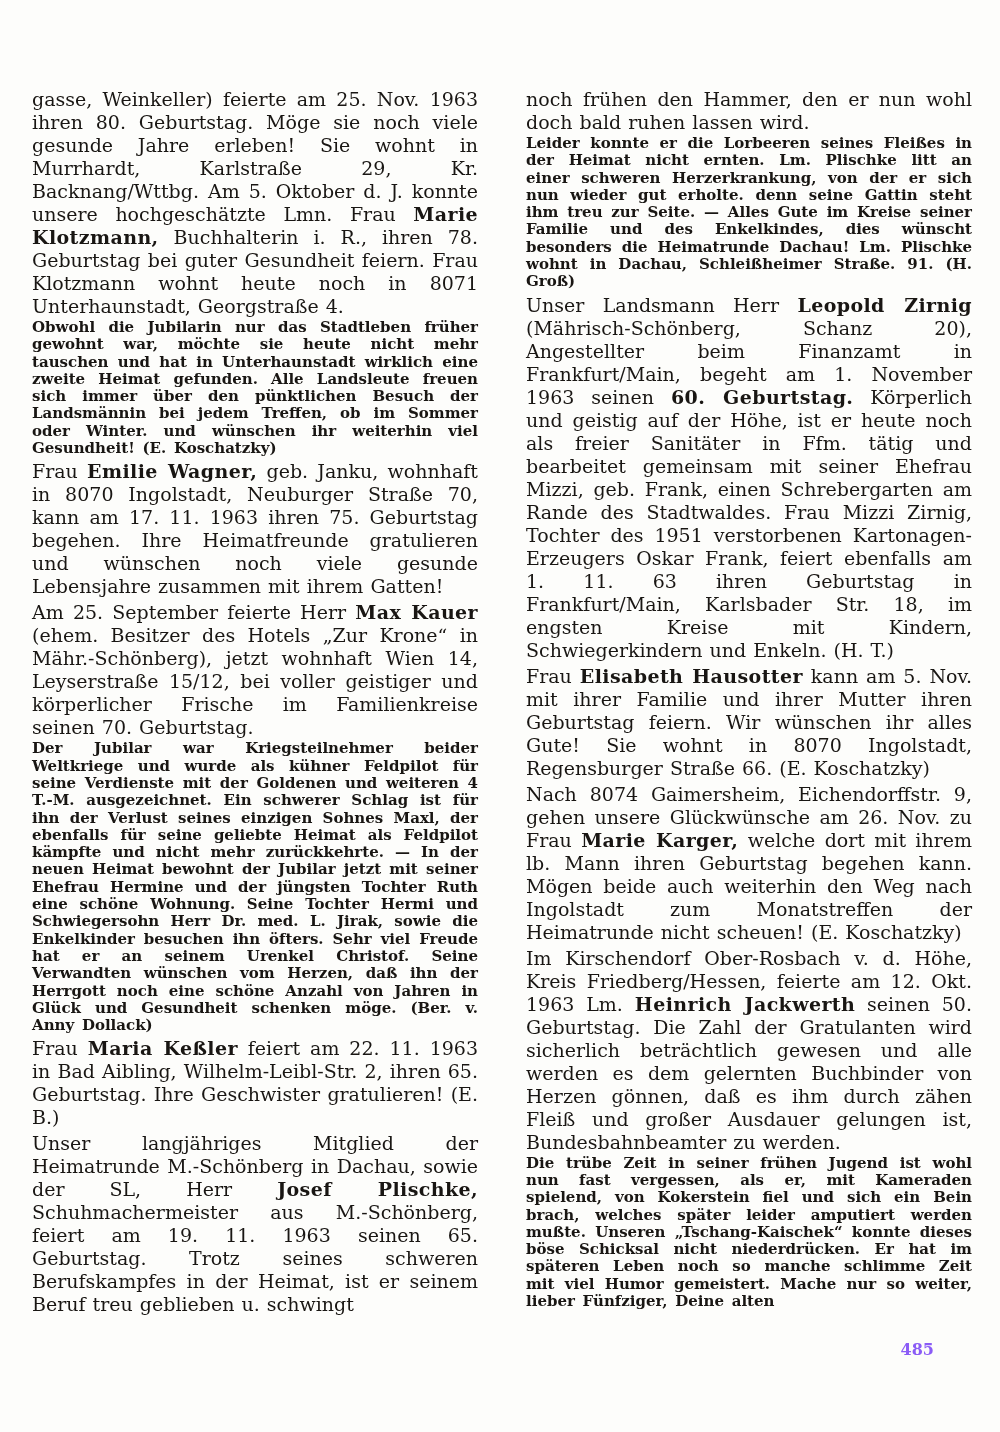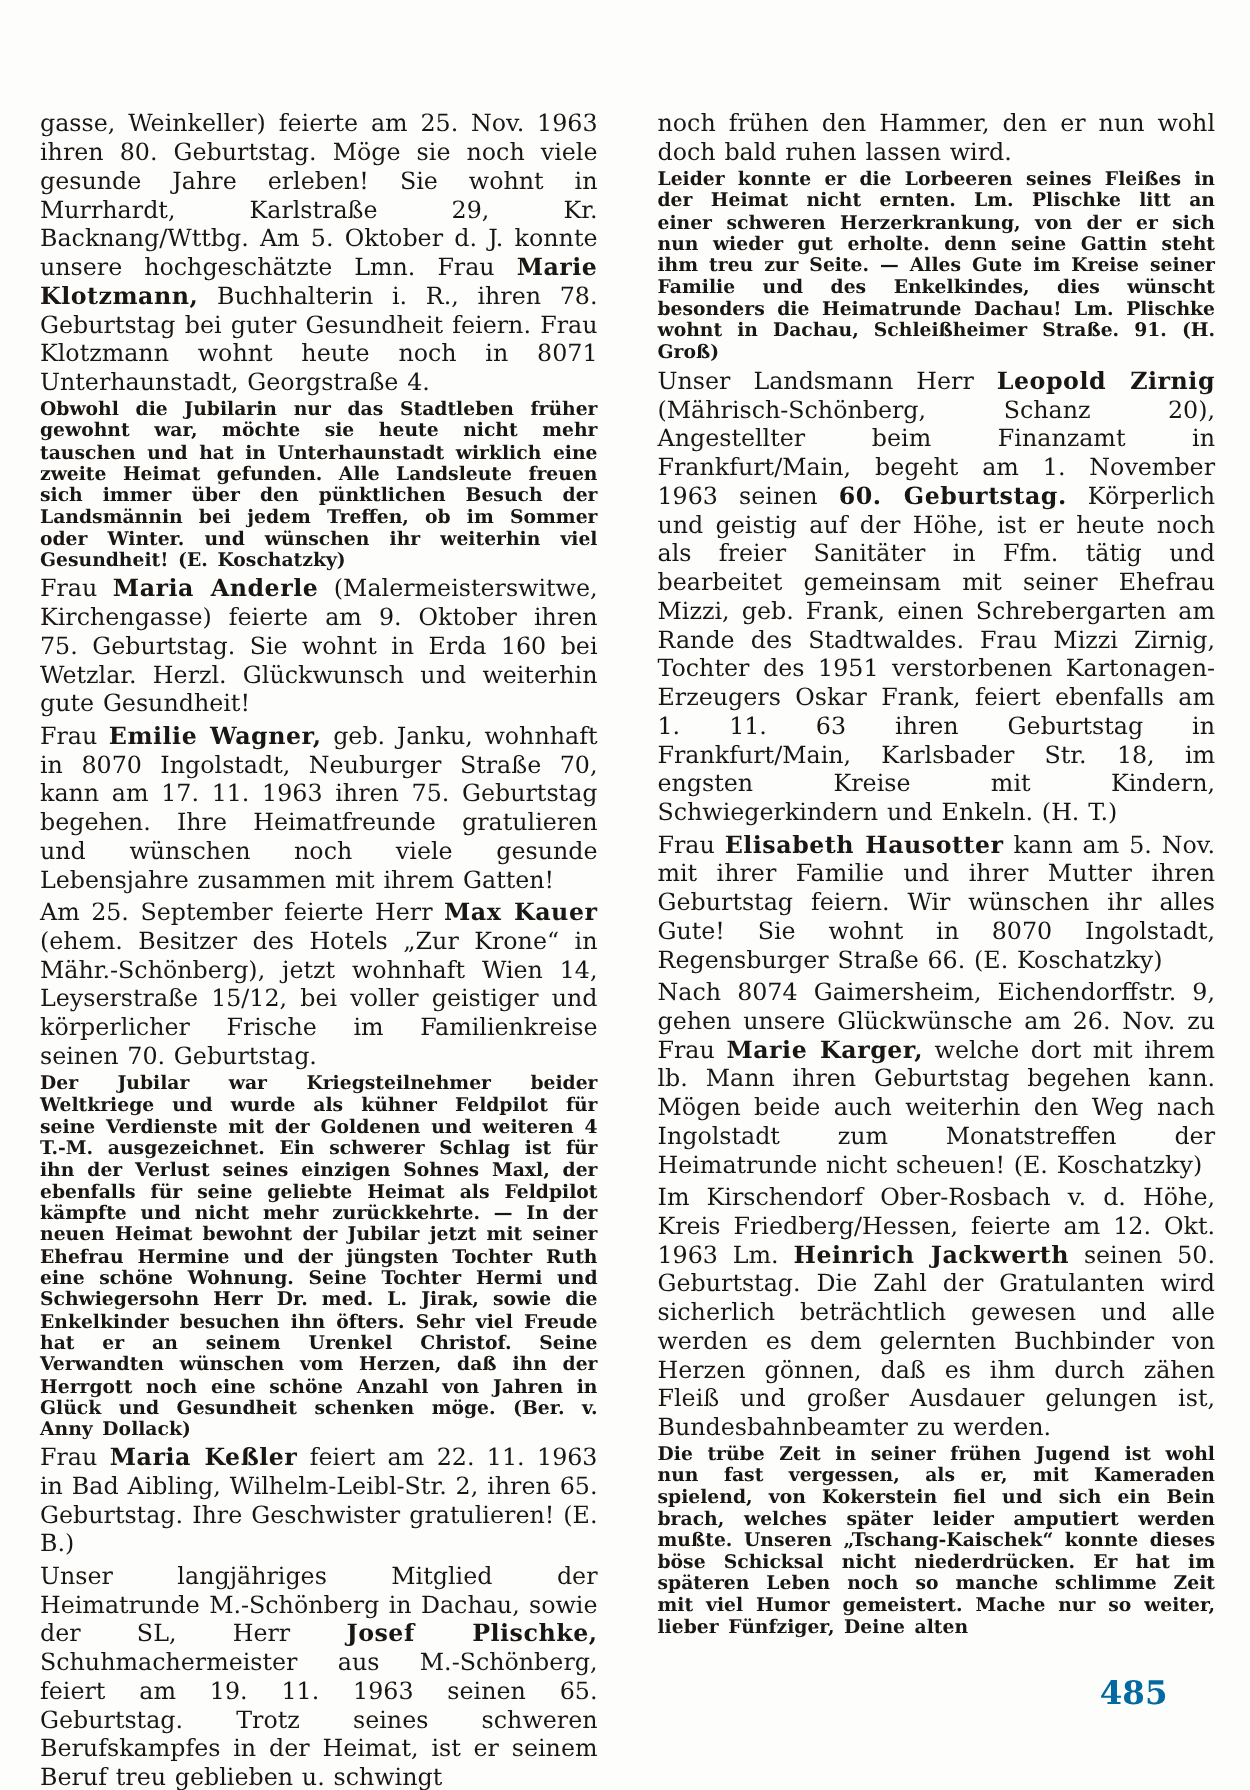--- a/index.html
+++ b/index.html
@@ -68,7 +68,6 @@
     <div class="col">
         <p class="body"><span>gasse, Weinkeller) feierte am 25. Nov. 1963 ihren 80. Geburtstag. Möge sie noch viele gesunde Jahre erleben! Sie wohnt in Murrhardt, Karlstraße 29, Kr. Backnang/Wttbg. Am 5. Oktober d. J. konnte unsere hochgeschätzte Lmn. Frau </span><span class="b">Marie Klotzmann,</span><span> Buchhalterin i. R., ihren 78. Geburtstag bei guter Gesundheit feiern. Frau Klotzmann wohnt heute noch in 8071 Unterhaunstadt, Georgstraße 4.</span></p>
         <p class="petit"><span>Obwohl die Jubilarin nur das Stadtleben früher gewohnt war, möchte sie heute nicht mehr tauschen und hat in Unterhaunstadt wirklich eine zweite Heimat gefunden. Alle Landsleute freuen sich immer über den pünktlichen Besuch der Landsmännin bei jedem Treffen, ob im Sommer oder Winter. und wünschen ihr weiterhin viel Gesundheit! (E. Koschatzky)</span></p>
-        <p class="body"><span>Frau </span><span class="b">Maria Anderle</span><span> (Malermeisterswitwe, Kirchengasse) feierte am 9. Oktober ihren 75. Geburtstag. Sie wohnt in Erda 160 bei Wetzlar. Herzl. Glückwunsch und weiterhin gute Gesundheit!</span></p>
         <p class="body"><span>Frau </span><span class="b">Emilie Wagner,</span><span> geb. Janku, wohnhaft in 8070 Ingolstadt, Neuburger Straße 70, kann am 17. 11. 1963 ihren 75. Geburtstag begehen. Ihre Heimatfreunde gratulieren und wünschen noch viele gesunde Lebensjahre zusammen mit ihrem Gatten!</span></p>
         <p class="body"><span>Am 25. September feierte Herr </span><span class="b">Max Kauer</span><span> (ehem. Besitzer des Hotels „Zur Krone“ in Mähr.-Schönberg), jetzt wohnhaft Wien 14, Leyserstraße 15/12, bei voller geistiger und körperlicher Frische im Familienkreise seinen 70. Geburtstag.</span></p>
         <p class="petit"><span>Der Jubilar war Kriegsteilnehmer beider Weltkriege und wurde als kühner Feldpilot für seine Verdienste mit der Goldenen und weiteren 4 T.-M. ausgezeichnet. Ein schwerer Schlag ist für ihn der Verlust seines einzigen Sohnes Maxl, der ebenfalls für seine geliebte Heimat als Feldpilot kämpfte und nicht mehr zurückkehrte. — In der neuen Heimat bewohnt der Jubilar jetzt mit seiner Ehefrau Hermine und der jüngsten Tochter Ruth eine schöne Wohnung. Seine Tochter Hermi und Schwiegersohn Herr Dr. med. L. Jirak, sowie die Enkelkinder besuchen ihn öfters. Sehr viel Freude hat er an seinem Urenkel Christof. Seine Verwandten wünschen vom Herzen, daß ihn der Herrgott noch eine schöne Anzahl von Jahren in Glück und Gesundheit schenken möge. (Ber. v. Anny Dollack)</span></p>

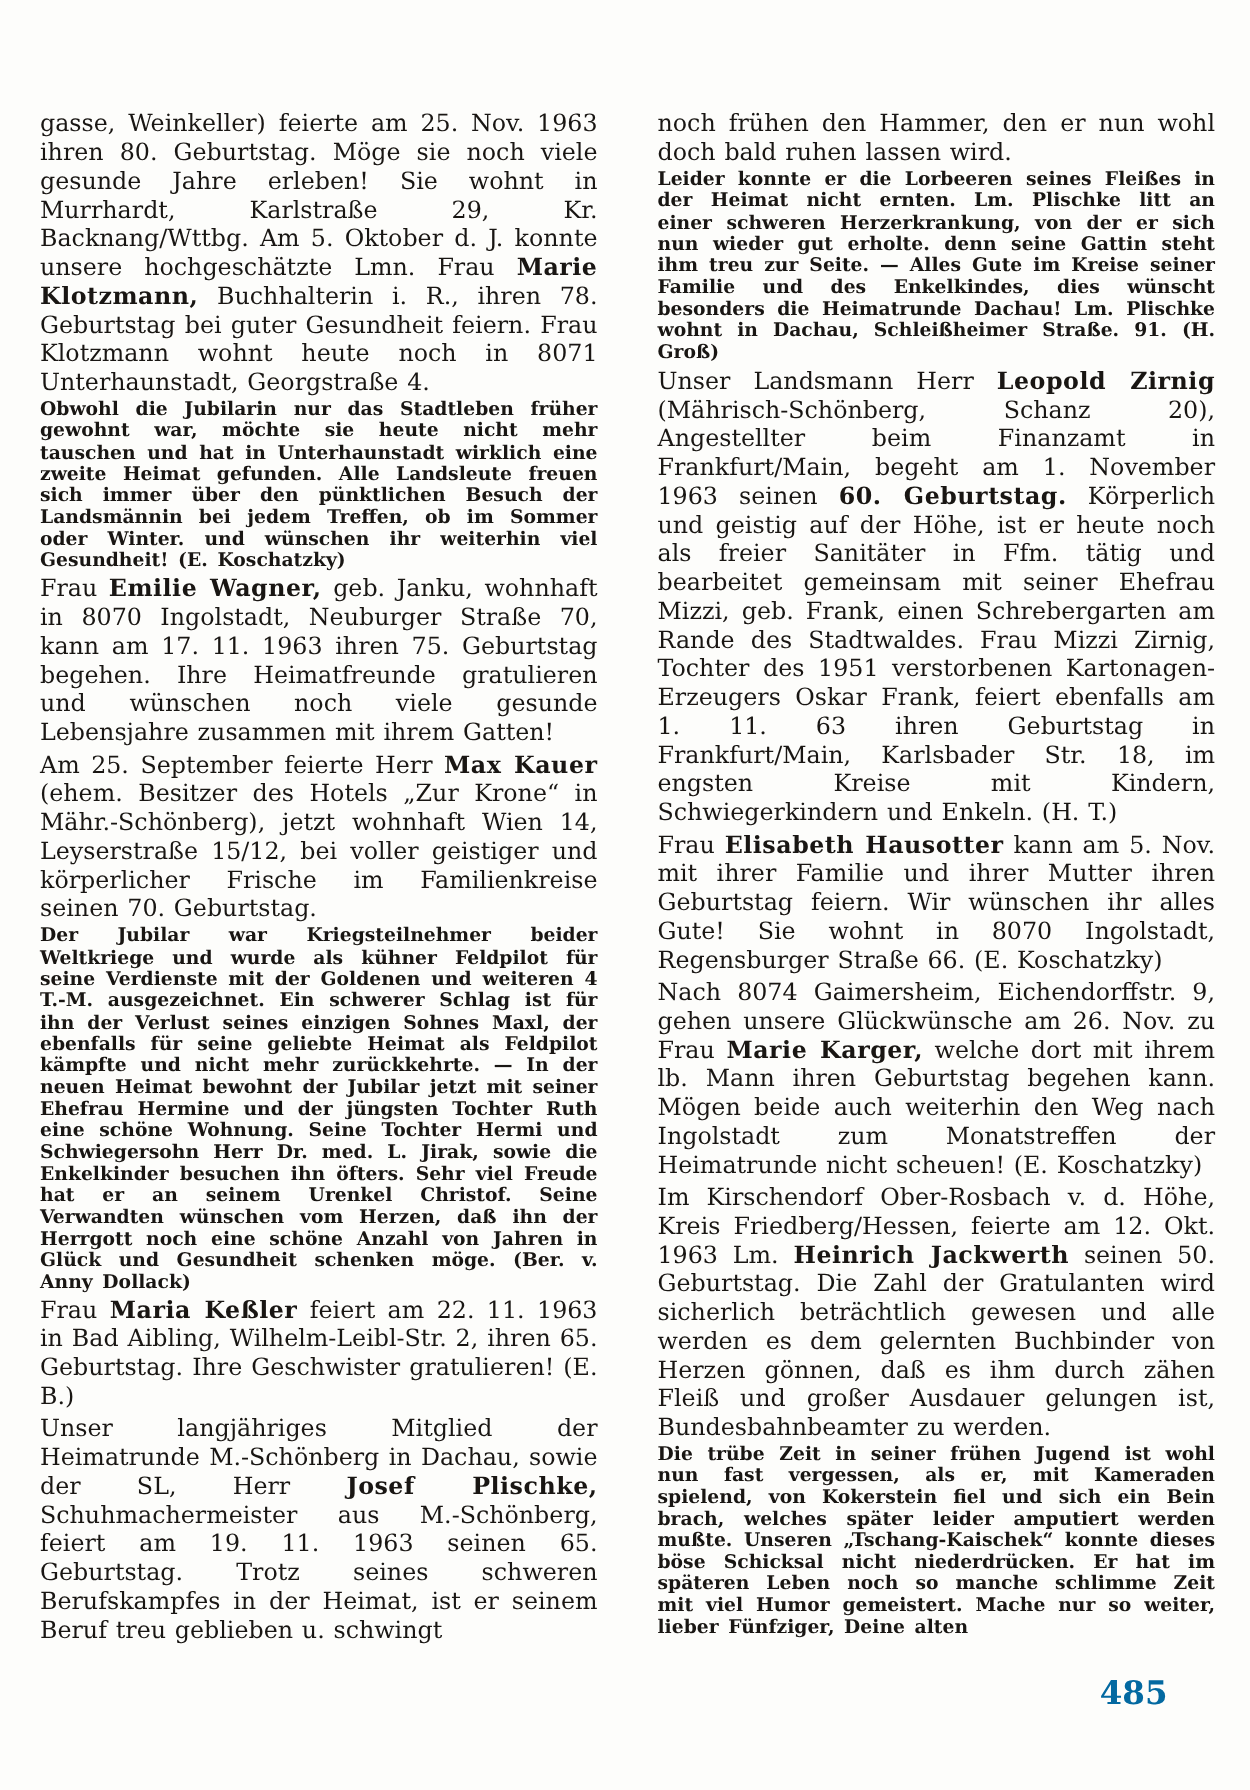--- a/index.html
+++ b/index.html
@@ -54,10 +54,10 @@
     position: absolute;
     right: 66px;
     top: 1340px;
-    font-size: 26px;
+    font-size: 16px;
     font-weight: 700;
     font-family: "DejaVu Serif", serif;
-    color: #0369a1;
+    color: #8b5cf6;
   }
 </style>
 </head>

